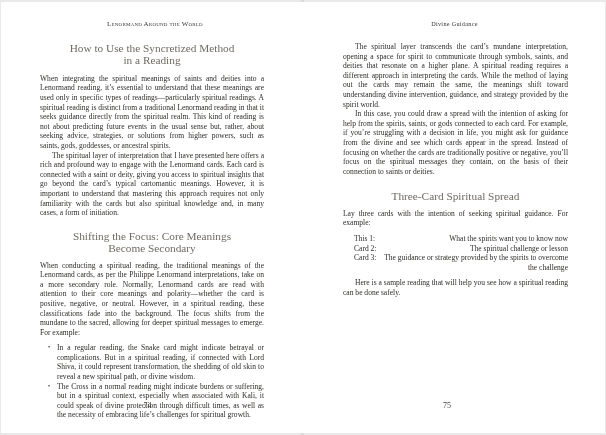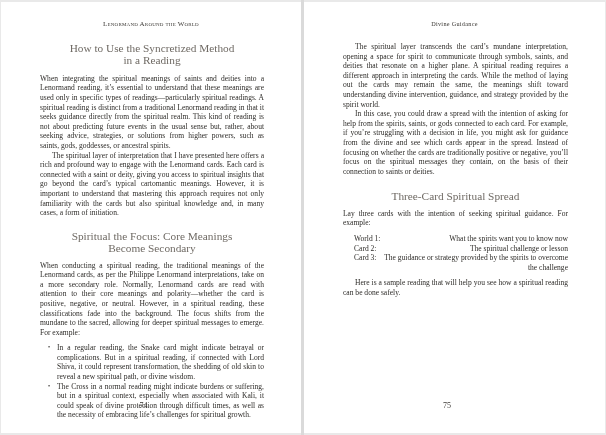--- a/index.html
+++ b/index.html
@@ -10,7 +10,7 @@
   .page {
     position: absolute; top: 2px; height: 431px; background: #ffffff; overflow: hidden;
   }
-  #page-left { left: 1px; width: 300px; }
+  #page-left { left: 1px; width: 300px; padding-left: 8px; }
   #page-right { left: 304px; width: 301px; }
   .gutter { position: absolute; left: 301px; top: 0; width: 3px; height: 435px; background: #dadada; }
   .running-head {

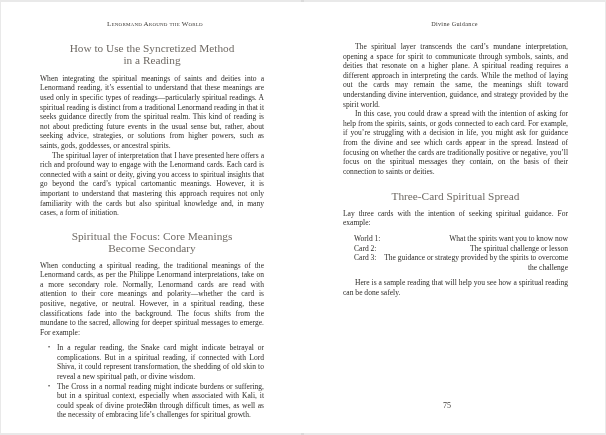--- a/index.html
+++ b/index.html
@@ -51,7 +51,7 @@
     <p>When integrating the spiritual meanings of saints and deities into a Lenormand reading, it’s essential to understand that these meanings are used only in specific types of readings—particularly spiritual readings. A spiritual reading is distinct from a traditional Lenormand reading in that it seeks guidance directly from the spiritual realm. This kind of reading is not about predicting future events in the usual sense but, rather, about seeking advice, strategies, or solutions from higher powers, such as saints, gods, goddesses, or ancestral spirits.</p>
     <p class="indent">The spiritual layer of interpretation that I have presented here offers a rich and profound way to engage with the Lenormand cards. Each card is connected with a saint or deity, giving you access to spiritual insights that go beyond the card’s typical cartomantic meanings. However, it is important to understand that mastering this approach requires not only familiarity with the cards but also spiritual knowledge and, in many cases, a form of initiation.</p>
     <h2 class="sec-title">
-      <span>Spiritual the Focus: Core Meanings</span><br>
+      <span>Shifting the Focus: Core Meanings</span><br>
       <span>Become Secondary</span>
     </h2>
     <p>When conducting a spiritual reading, the traditional meanings of the Lenormand cards, as per the Philippe Lenormand interpretations, take on a more secondary role. Normally, Lenormand cards are read with attention to their core meanings and polarity—whether the card is positive, negative, or neutral. However, in a spiritual reading, these classifications fade into the background. The focus shifts from the mundane to the sacred, allowing for deeper spiritual messages to emerge. For example:</p>

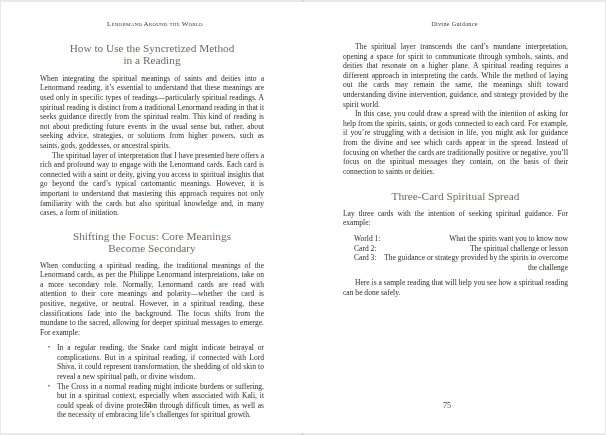--- a/index.html
+++ b/index.html
@@ -72,7 +72,7 @@
     <p>Lay three cards with the intention of seeking spiritual guidance. For example:</p>
     <div class="card-list">
       <div class="card-item">
-        <span class="card-label">World 1:</span>
+        <span class="card-label">This 1:</span>
         <span class="card-text">What the spirits want you to know now</span>
       </div>
       <div class="card-item">

